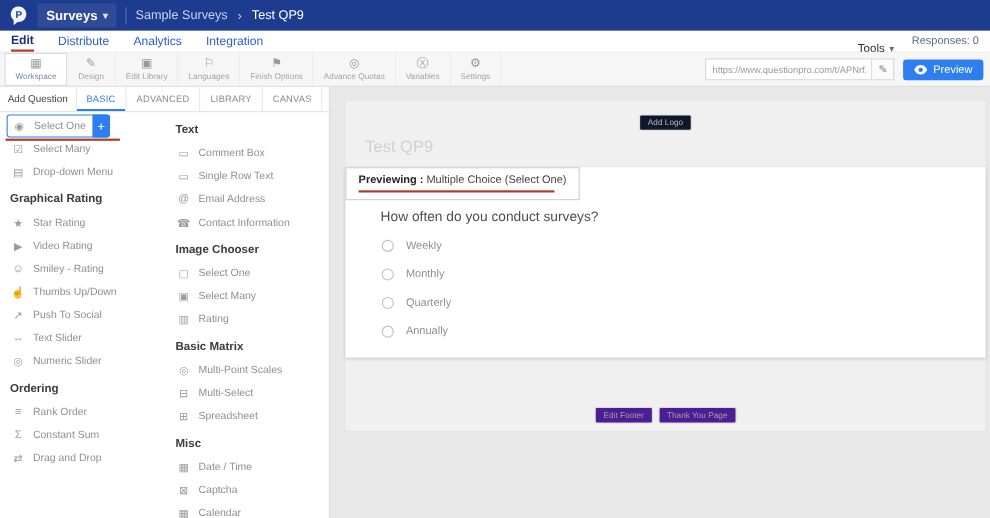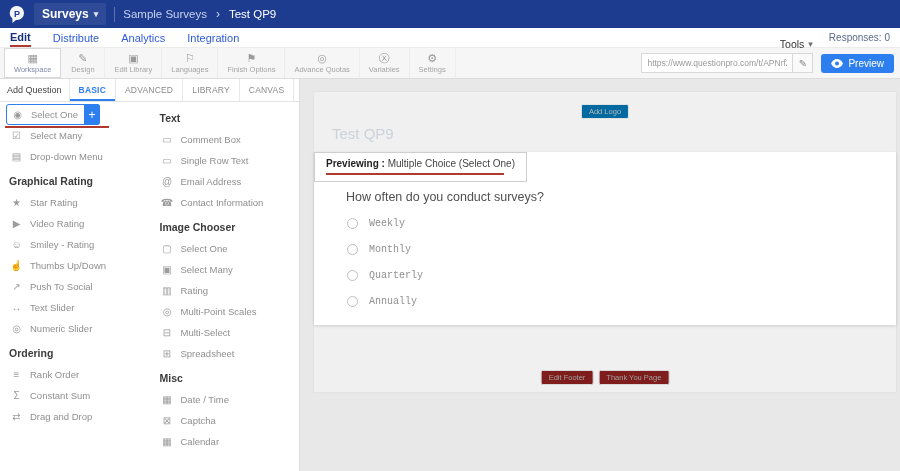--- a/index.html
+++ b/index.html
@@ -56,7 +56,7 @@
   .panel-header { height:23px; display:flex; align-items:stretch; border-bottom:1px solid #e3e3e3; flex:none; }
   .add-q { display:flex; align-items:center; padding:0 7px; color:#444; font-size:9px; white-space:nowrap; }
   .ptab { display:flex; align-items:center; padding:0 9px; color:#8a8a8a; border-left:1px solid #e8e8e8; font-size:8.5px; letter-spacing:.2px; cursor:pointer; }
-  .ptab.active { color:var(--accent_blue,#2d7ff0); box-shadow:inset 0 -2px 0 var(--accent_blue,#2d7ff0); font-weight:bold; }
+  .ptab.active { color:var(--accent_blue,#2d7ff0); box-shadow:inset 0 -2px 0 var(--accent_blue,#2d7ff0); font-weight:normal; }
   .panel-close { margin-left:auto; display:flex; align-items:center; padding:0 10px; color:#777; font-size:12px; cursor:pointer; border-left:1px solid #e8e8e8; }
   .panel-body { flex:1; display:flex; padding:2px 2px; overflow:hidden; }
   .qcol { flex:1; padding:0 4px; }

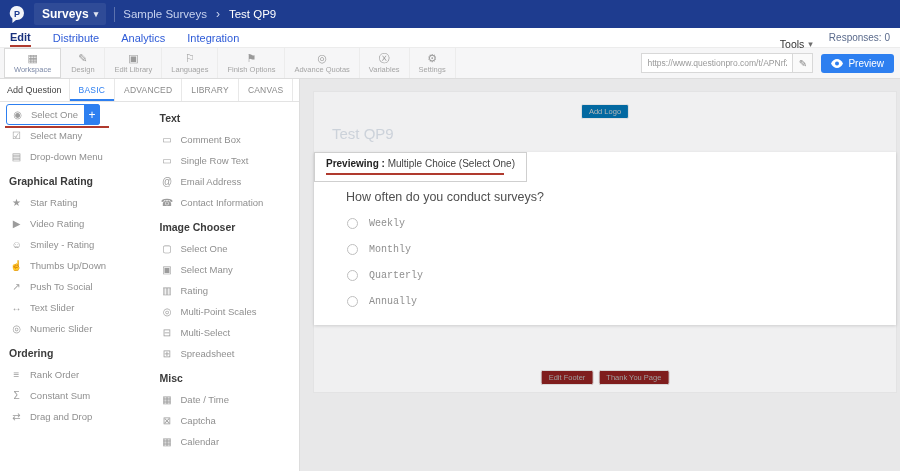--- a/index.html
+++ b/index.html
@@ -71,7 +71,7 @@
   
   .stage { flex:1; background:#e8e8e9; position:relative; overflow:hidden; }
   .survey-card { position:absolute; left:13px; right:3px; top:12px; height:302px; background:#f0f0f1; border:1px solid #e3e3e4; }
-  .add-logo { position:absolute; top:12px; left:50%; transform:translateX(-50%); font-size:7.5px; color:#b9b9b9; background:#0369a1; border:1px solid #e2e2e2; padding:2px 7px; border-radius:2px; cursor:pointer; white-space:nowrap; }
+  .add-logo { position:absolute; top:12px; left:50%; transform:translateX(-50%); font-size:7.5px; color:#b9b9b9; background:#0f172a; border:1px solid #e2e2e2; padding:2px 7px; border-radius:2px; cursor:pointer; white-space:nowrap; }
   .survey-title { position:absolute; top:33px; left:18px; font-size:15px; color:#ccd2da; }
   .preview-panel { position:absolute; left:0; right:0; top:60px; height:173px; background:#fff; box-shadow:0 1px 3px rgba(0,0,0,.15);padding-left:20px; }
   .preview-tab { position:absolute; top:0; left:0; background:#fff; border:1px solid #cfcfcf; padding:5px 11px 6px; font-size:10px; color:#444; white-space:nowrap; }

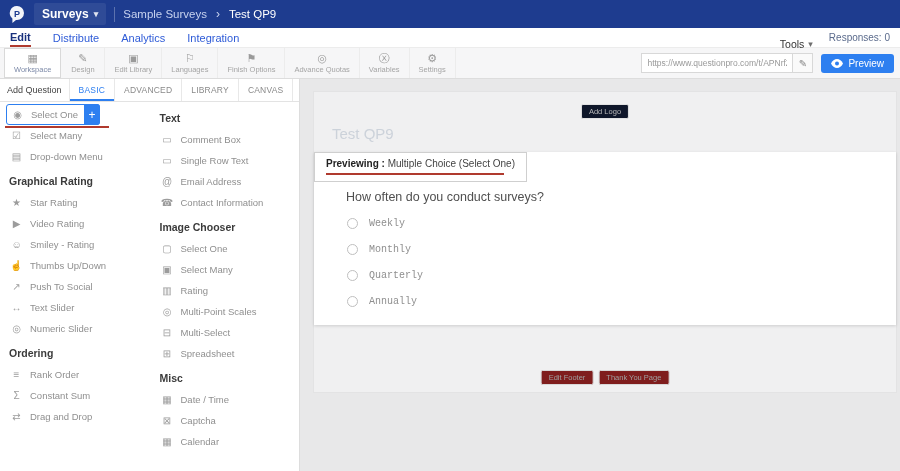--- a/index.html
+++ b/index.html
@@ -78,7 +78,7 @@
   .preview-tab .pv-prefix { font-weight:bold; color:#222; }
   .tab-underline { height:2px; background:var(--highlight_red,#b03a2e); margin-top:4px; width:94%; }
   .question { position:absolute; top:38px; left:32px; font-size:12.5px; color:#4f4f4f; }
-  .options { position:absolute; top:63px; left:33px; display:flex; flex-direction:column; gap:10px;font-family:Liberation Mono, monospace; }
+  .options { position:absolute; top:63px; left:33px; display:flex; flex-direction:column; gap:10px; }
   .option { display:flex; align-items:center; gap:11px; height:16px; cursor:pointer; }
   .radio { width:11px; height:11px; border:1px solid #bfbfbf; border-radius:50%; background:#fff; flex:none; }
   .option-label { font-size:10px; color:#8f8f8f; }

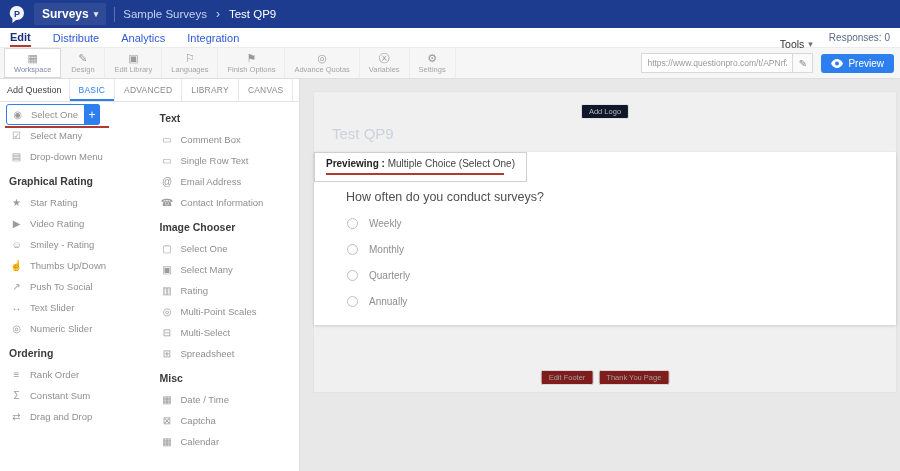--- a/index.html
+++ b/index.html
@@ -295,6 +295,7 @@
           </div>
 
           <div class="qsection">
+            <div class="qsection-title">Basic Matrix</div>
             <div class="qitem">
               <span class="qicon">◎</span>
               <span class="qlabel">Multi-Point Scales</span>

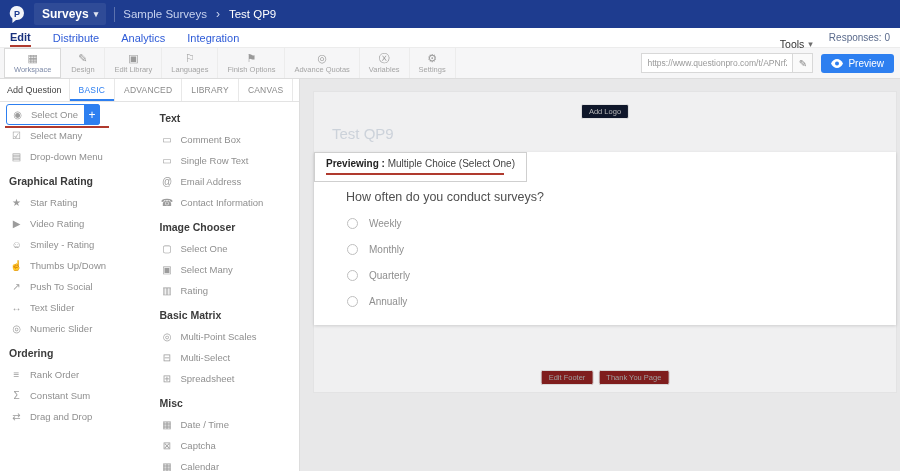--- a/index.html
+++ b/index.html
@@ -83,7 +83,7 @@
   .radio { width:11px; height:11px; border:1px solid #bfbfbf; border-radius:50%; background:#fff; flex:none; }
   .option-label { font-size:10px; color:#8f8f8f; }
   .footer-chips { position:absolute; bottom:7px; left:50%; transform:translateX(-50%); display:flex; gap:5px; }
-  .chip { background:#7f1d1d; border:1px solid #d8d8d8; color:#a0a0a0; font-size:7.5px; padding:2px 7px; border-radius:2px; cursor:pointer; white-space:nowrap;margin-top:28px; }
+  .chip { background:#4c1d95; border:1px solid #d8d8d8; color:#a0a0a0; font-size:7.5px; padding:2px 7px; border-radius:2px; cursor:pointer; white-space:nowrap;margin-top:28px; }
 </style>
 </head>
 <body>

